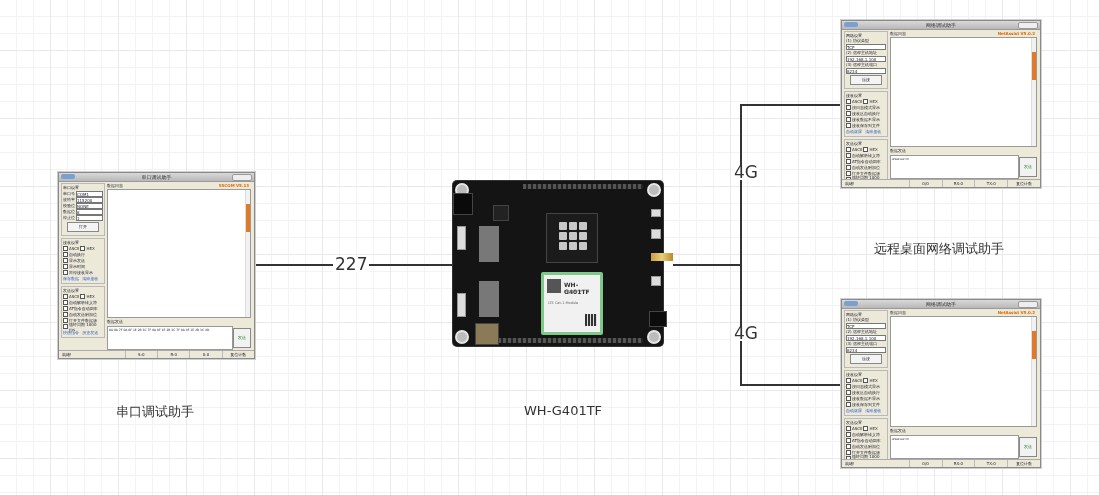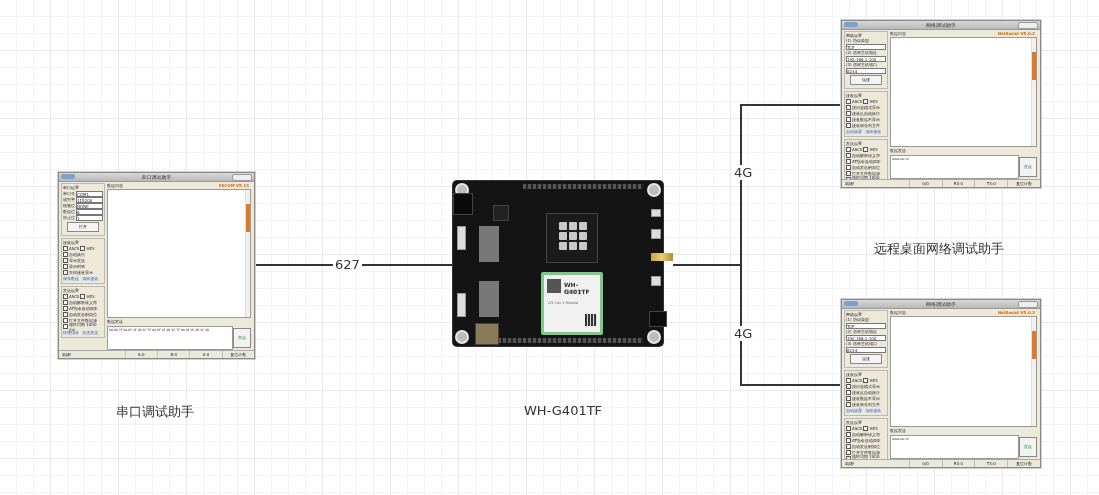--- a/index.html
+++ b/index.html
@@ -13,7 +13,7 @@
     background-size:68px 68px,68px 68px,17px 17px,17px 17px;
     background-position:-18px -18px,-18px -18px,-1px -1px,-1px -1px;}
   .line{position:absolute;background:#333;}
-  .conn-label{position:absolute;background:#fff;font-size:13px;color:#333;padding:0 2px;line-height:15px;}
+  .conn-label{position:absolute;background:#fff;font-size:17px;color:#333;padding:0 2px;line-height:15px;}
   .caption{position:absolute;font-size:13px;color:#333;white-space:nowrap;}
   
   .win{position:absolute;background:#ece9d8;border:1px solid #8a8a8a;box-shadow:0 0 0 1px #cfcfcf;overflow:hidden;font-size:4px;color:#223;}

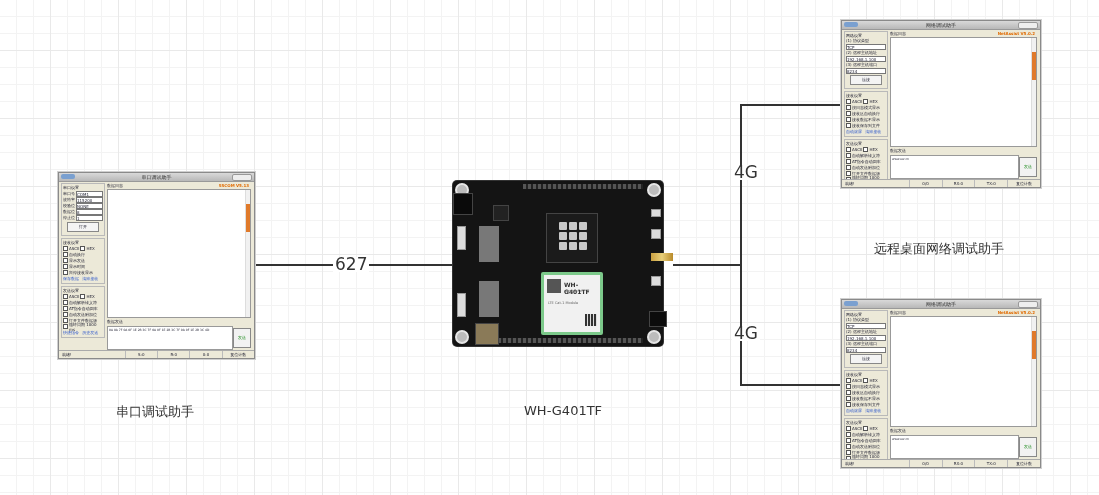--- a/index.html
+++ b/index.html
@@ -59,7 +59,7 @@
 <body>
 
 <div class="line" style="left:253px;top:264px;width:200px;height:2px;"></div>
-<div class="conn-label" style="left:333px;top:257px;">627</div>
+<div class="conn-label" style="left:333px;top:257px;">227</div>
 
 <div class="line" style="left:673px;top:264px;width:69px;height:2px;"></div>
 <div class="line" style="left:740px;top:104px;width:2px;height:282px;"></div>

